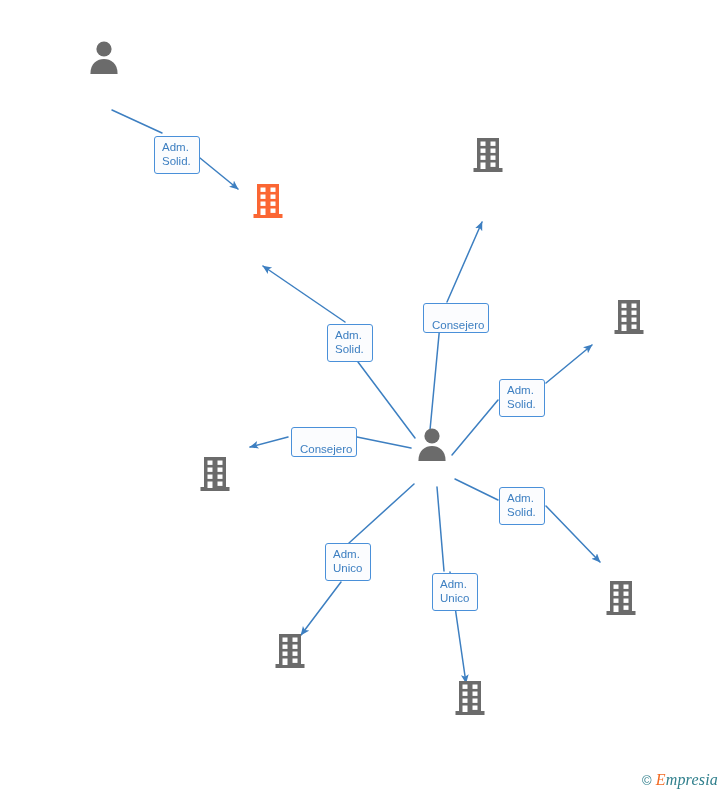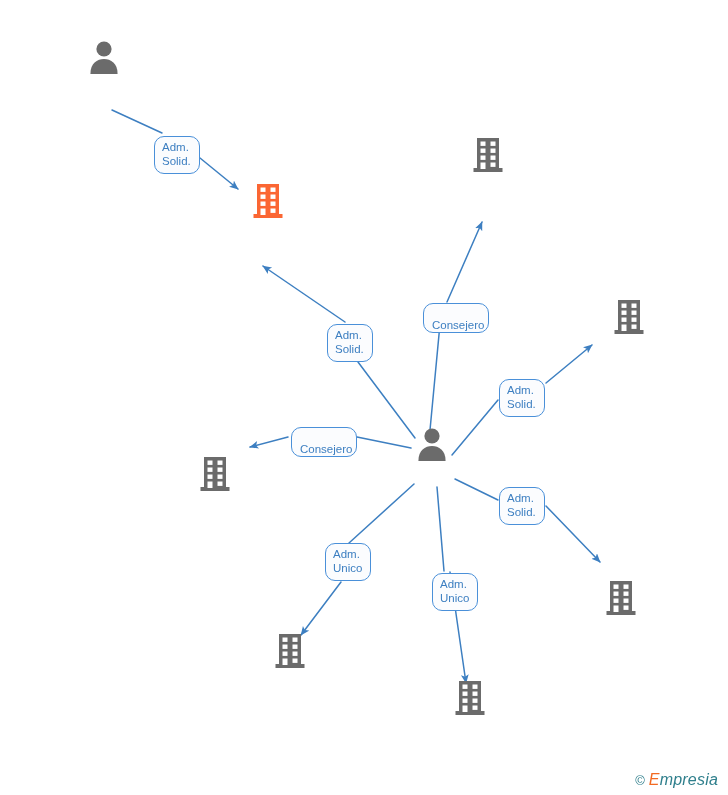--- a/index.html
+++ b/index.html
@@ -43,7 +43,7 @@
     position:absolute;
     box-sizing:border-box;
     border:1.4px solid #4a90d9;
-    border-radius:10px;
+    border-radius:3px;
     background:#fbfcfe;
     color:#3d7fc1;
     font-size:11.5px;

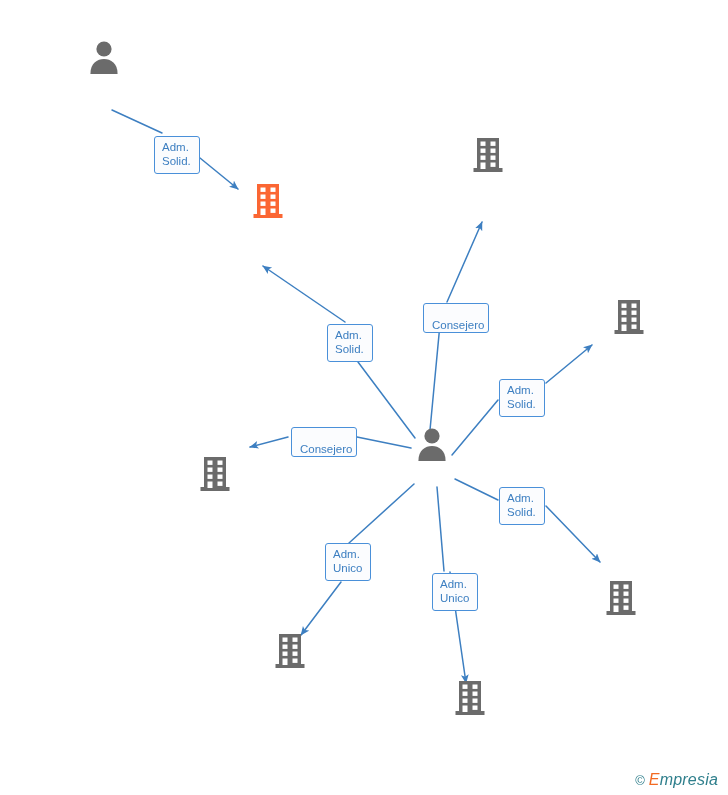--- a/index.html
+++ b/index.html
@@ -64,7 +64,7 @@
   }
   #watermark .copy{color:#2f7f8c;font-size:13px;}
   #watermark .brand{
-    font-family:Liberation Sans, sans-serif;
+    font-family:Liberation Serif, serif;
     font-style:italic;
     font-size:16px;
     color:#2f7f8c;

